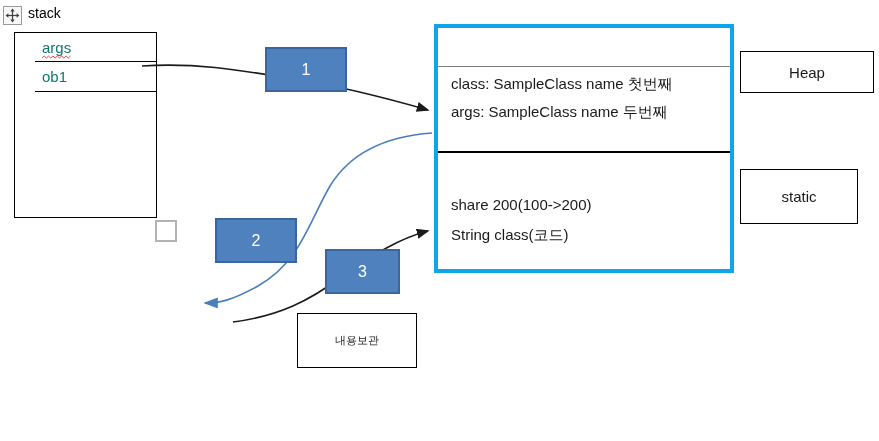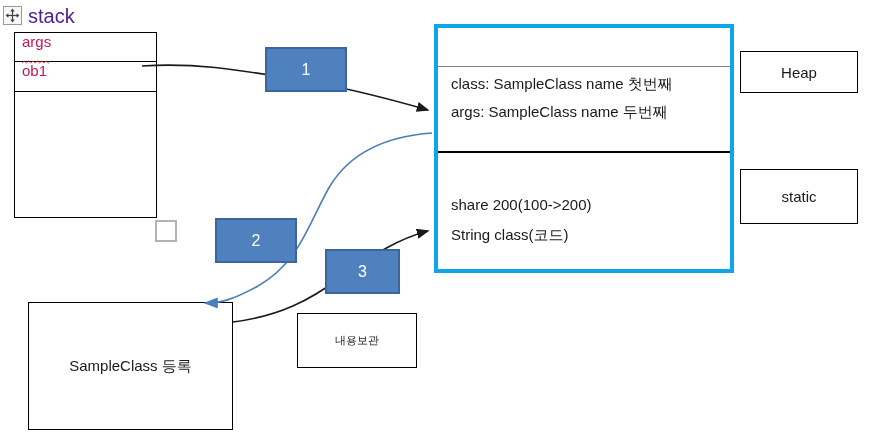--- a/index.html
+++ b/index.html
@@ -34,8 +34,8 @@
   
   .stack-label {
     left: 28px; top: 5px;
-    font-size: 20px;
-    color: #4c1d95;
+    font-size: 14px;
+    color: #000000;
     white-space: nowrap;
   }
 

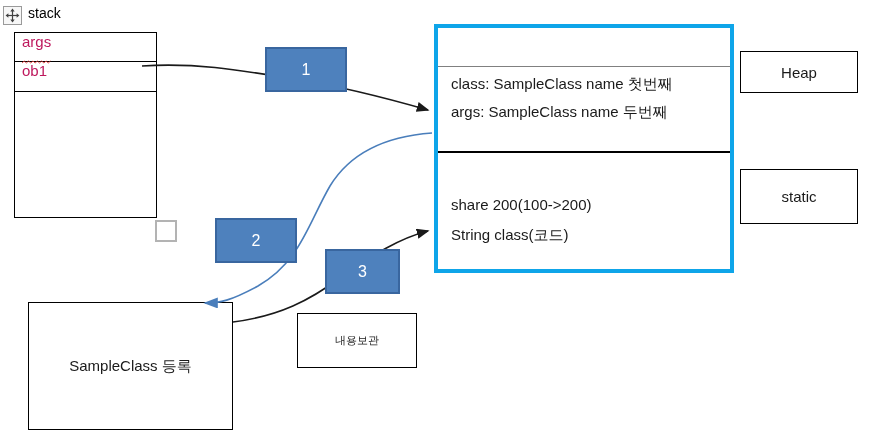--- a/index.html
+++ b/index.html
@@ -50,9 +50,11 @@
     box-sizing: border-box;
     border-bottom: 1px solid #000000;
     font-size: 15px;
-    color: #be185d;
+    color: #0f766e;
     padding-left: 7px;
     display: flex;
+    align-items: center;
+    margin-left: 20px;
   }
   .stack-row-text { position: relative; display: inline-block; }
   .squiggle {

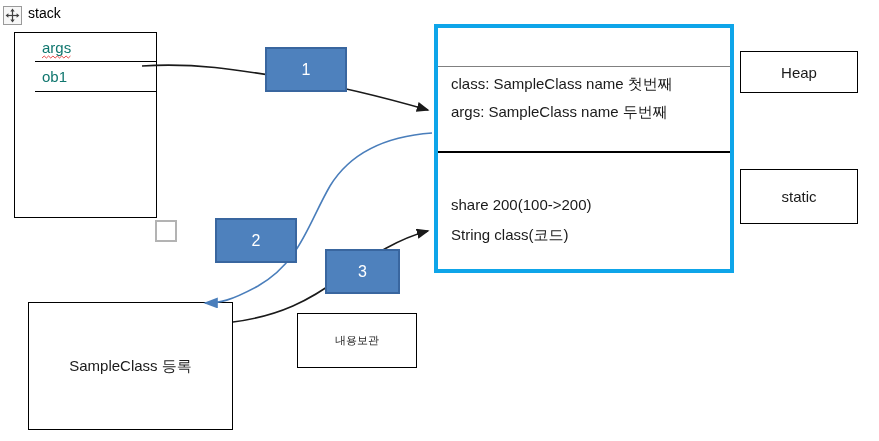--- a/index.html
+++ b/index.html
@@ -112,7 +112,7 @@
     font-size: 15px;
     color: #1a1a1a;
   }
-  .heap-label  { left: 740px; top: 51px;  width: 118px; height: 42px; }
+  .heap-label  { left: 740px; top: 51px;  width: 134px; height: 42px; }
   .static-label{ left: 740px; top: 169px; width: 118px; height: 55px; }
 
   

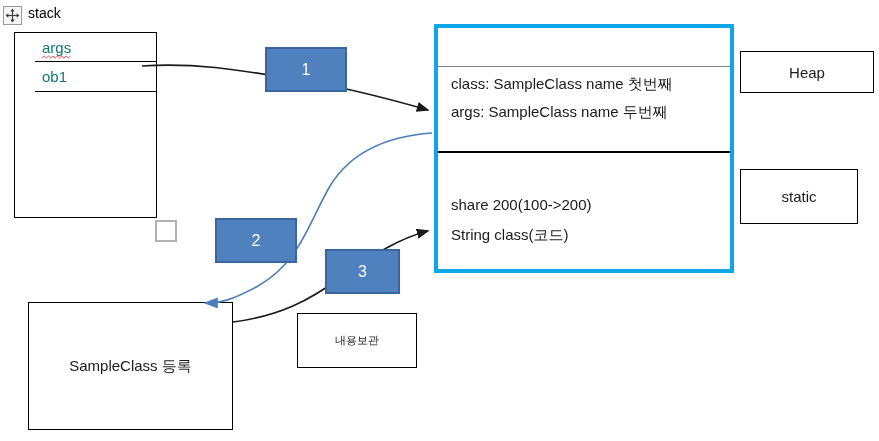--- a/index.html
+++ b/index.html
@@ -211,7 +211,6 @@
   <div class="abs side-label heap-label">Heap</div>
   <div class="abs side-label static-label">static</div>
 
-  <div class="abs register-box">SampleClass 등록</div>
 
   <div class="abs memo-box">내용보관</div>
 

